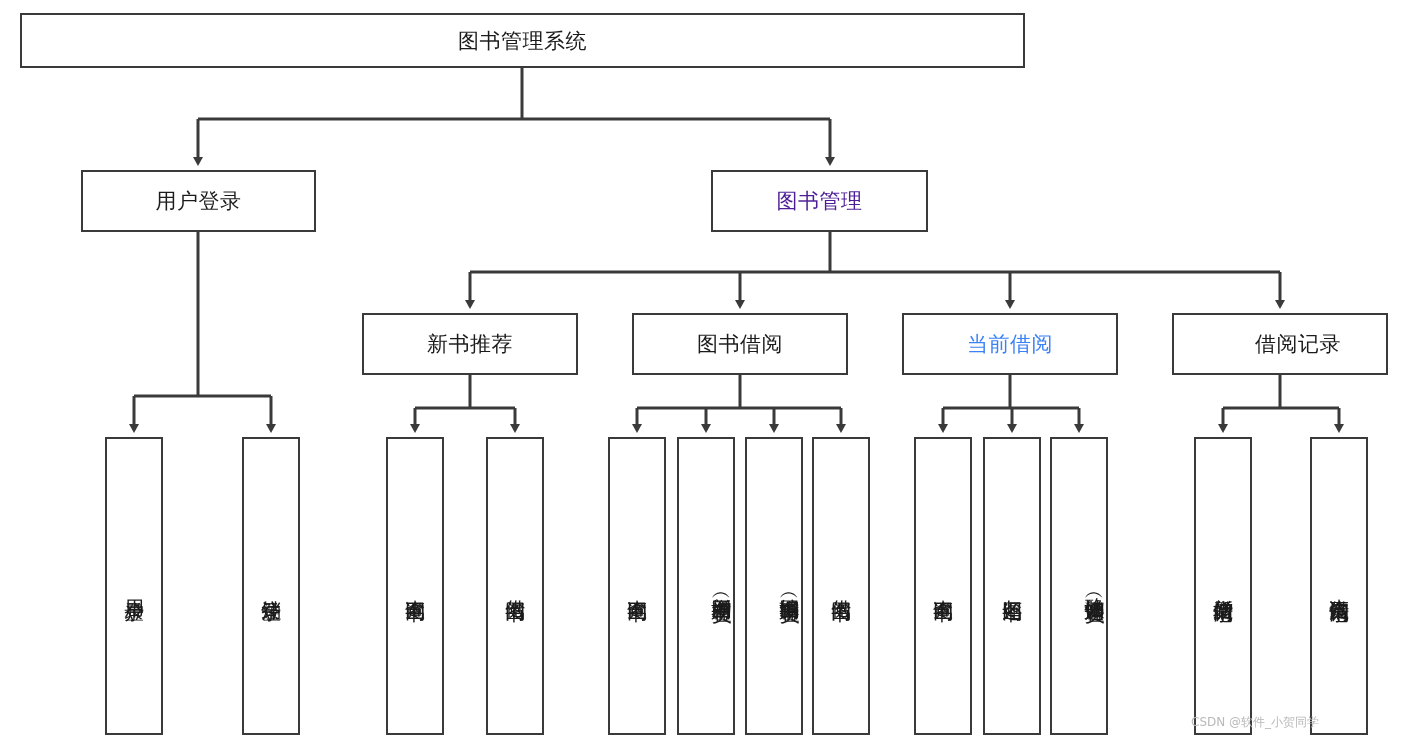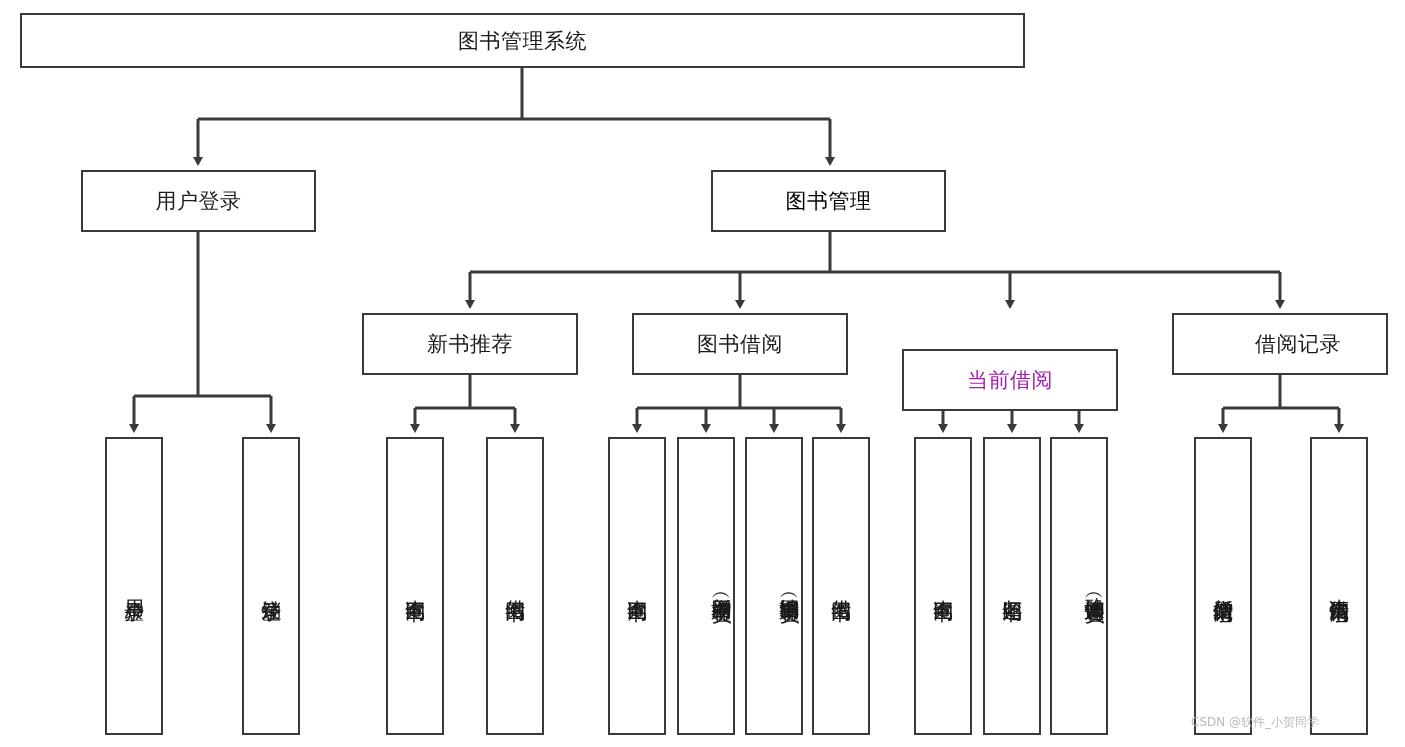--- a/index.html
+++ b/index.html
@@ -125,7 +125,7 @@
   <div class="node h" style="left: 20px; top: 13px; width: 1005px; height: 55px; border-color: rgb(58, 58, 58); background: rgb(255, 255, 255); color: rgb(27, 27, 27);">图书管理系统</div>
 
   <div class="node h" style="left: 81px; top: 170px; width: 235px; height: 62px; border-color: rgb(58, 58, 58); background: rgb(255, 255, 255); color: rgb(27, 27, 27);">用户登录</div>
-  <div class="node h" style="left: 711px; top: 170px; width: 235px; height: 62px; border-color: rgb(58, 58, 58); background: rgb(255, 255, 255); color: #000000;">图书管理</div>
+  <div class="node h" style="left: 711px; top: 170px; width: 217px; height: 62px; border-color: rgb(58, 58, 58); background: rgb(255, 255, 255); color: #4c1d95;">图书管理</div>
 
   <div class="node h" style="left: 632px; top: 313px; width: 216px; height: 62px; border-color: rgb(58, 58, 58); background: rgb(255, 255, 255); color: rgb(27, 27, 27);">图书借阅</div>
   <div class="node h" style="left: 362px; top: 313px; width: 216px; height: 62px; border-color: rgb(58, 58, 58); background: rgb(255, 255, 255); color: rgb(27, 27, 27);">新书推荐</div>

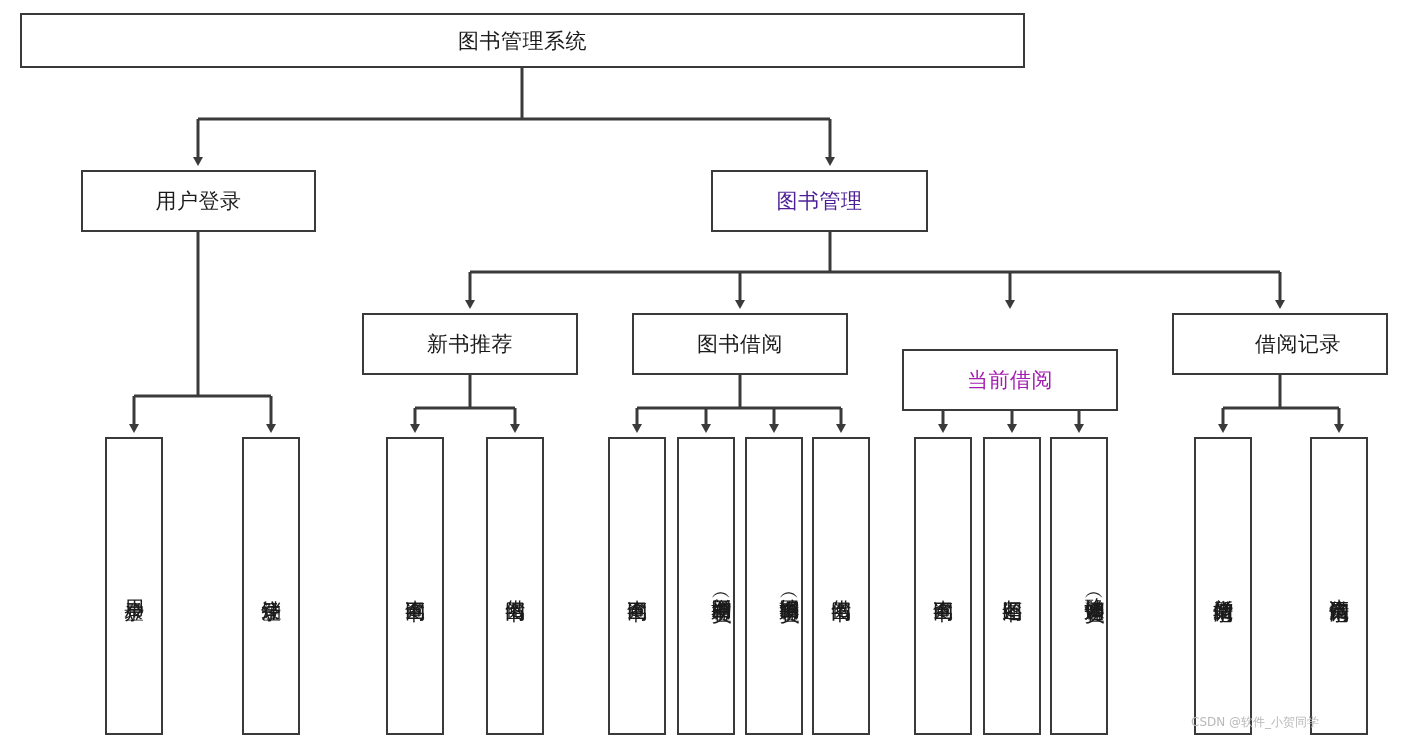--- a/index.html
+++ b/index.html
@@ -129,7 +129,7 @@
 
   <div class="node h" style="left: 632px; top: 313px; width: 216px; height: 62px; border-color: rgb(58, 58, 58); background: rgb(255, 255, 255); color: rgb(27, 27, 27);">图书借阅</div>
   <div class="node h" style="left: 362px; top: 313px; width: 216px; height: 62px; border-color: rgb(58, 58, 58); background: rgb(255, 255, 255); color: rgb(27, 27, 27);">新书推荐</div>
-  <div class="node h" style="left: 902px; top: 313px; width: 216px; height: 62px; border-color: rgb(58, 58, 58); background: rgb(255, 255, 255); color: #a21caf; margin-top: 36px;">当前借阅</div>
+  <div class="node h" style="left: 902px; top: 313px; width: 216px; height: 62px; border-color: rgb(58, 58, 58); background: rgb(255, 255, 255); color: #3b82f6;">当前借阅</div>
   <div class="node h" style="left: 1172px; top: 313px; width: 216px; height: 62px; border-color: rgb(58, 58, 58); background: rgb(255, 255, 255); color: rgb(27, 27, 27); padding-left: 36px;">借阅记录</div>
 
   <div class="node v" style="left: 105px; top: 437px; width: 58px; height: 298px; border-color: rgb(58, 58, 58); background: rgb(255, 255, 255); color: rgb(27, 27, 27);">

